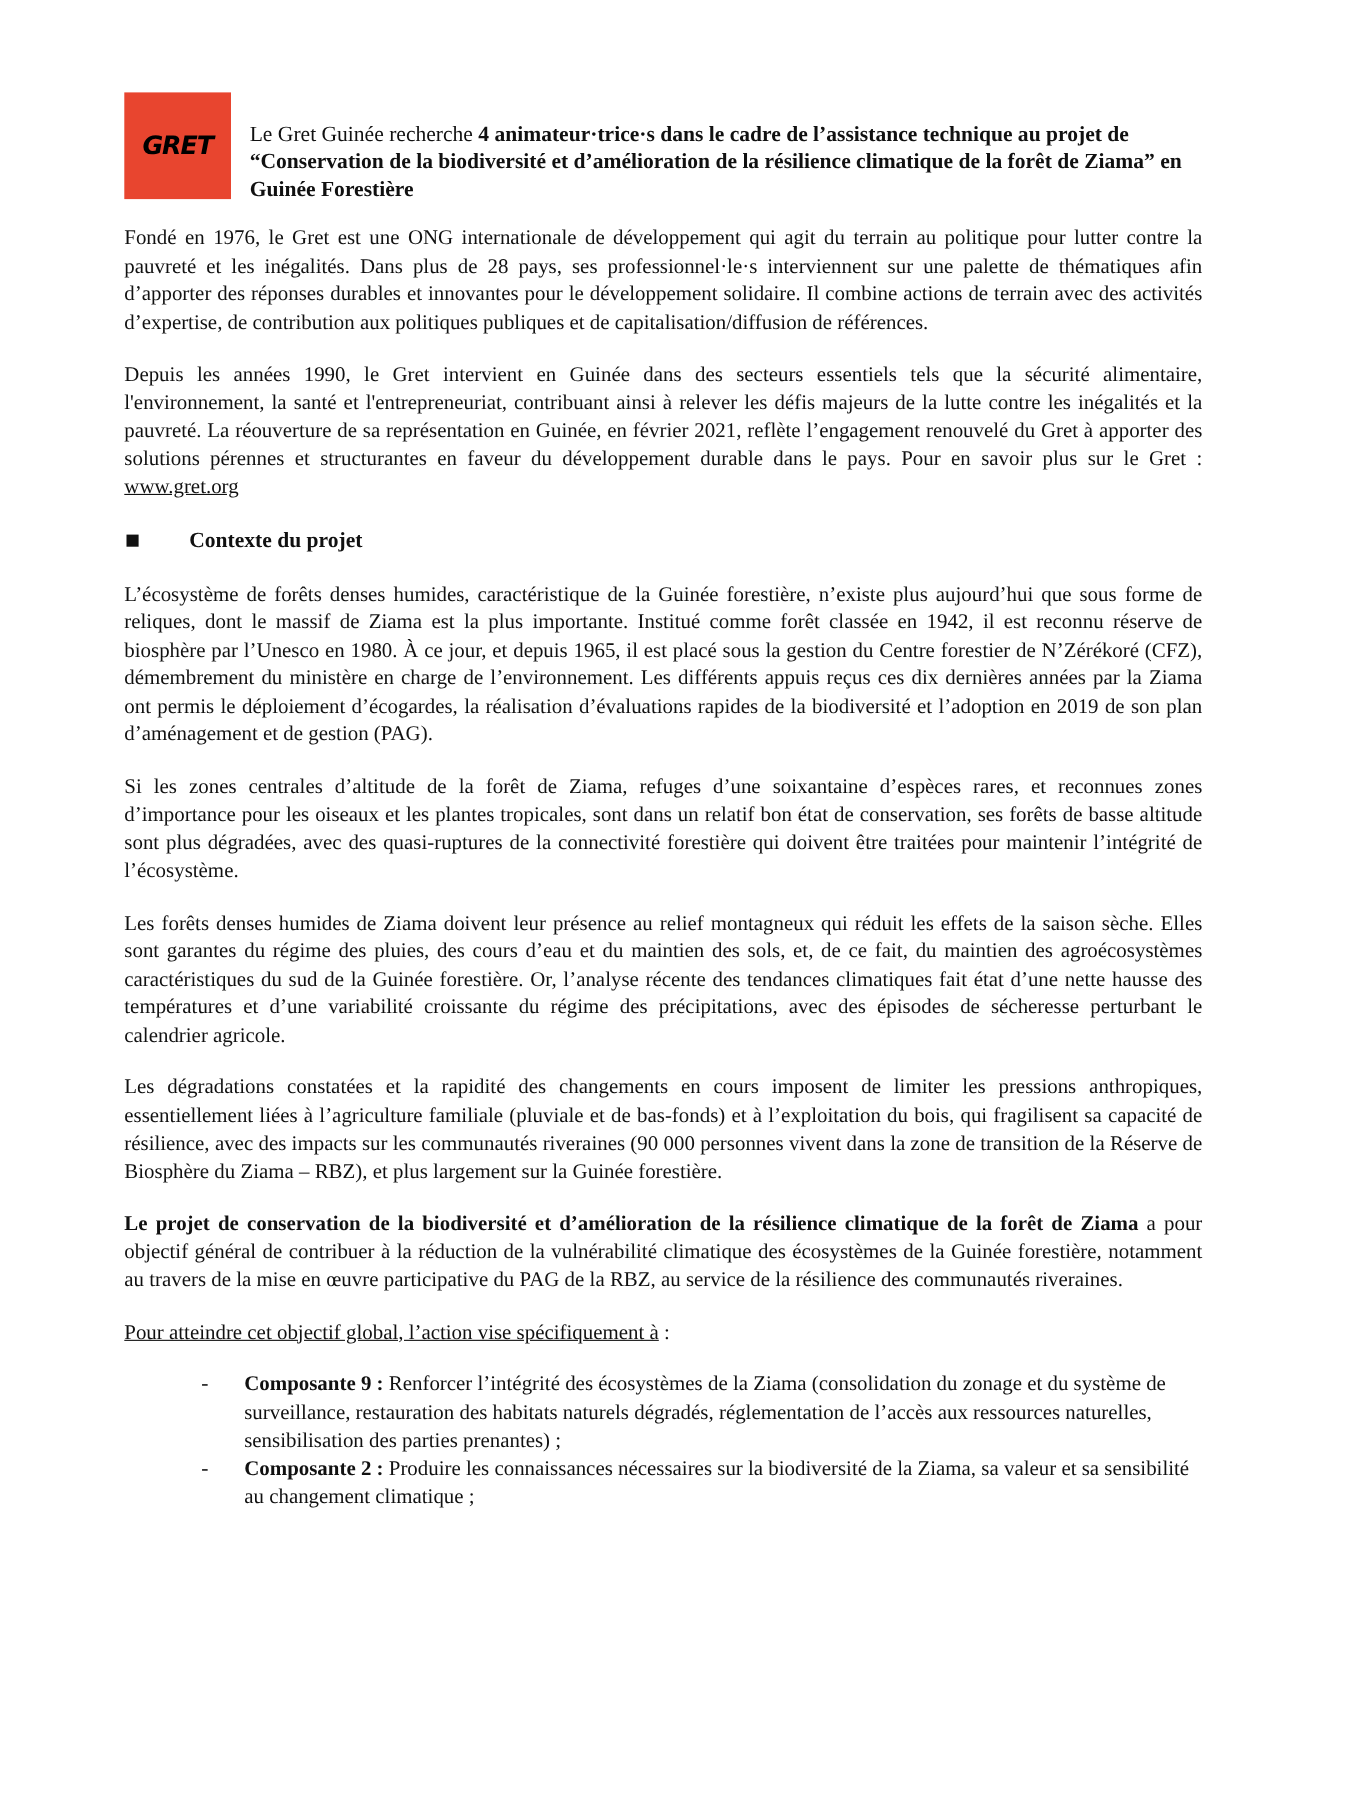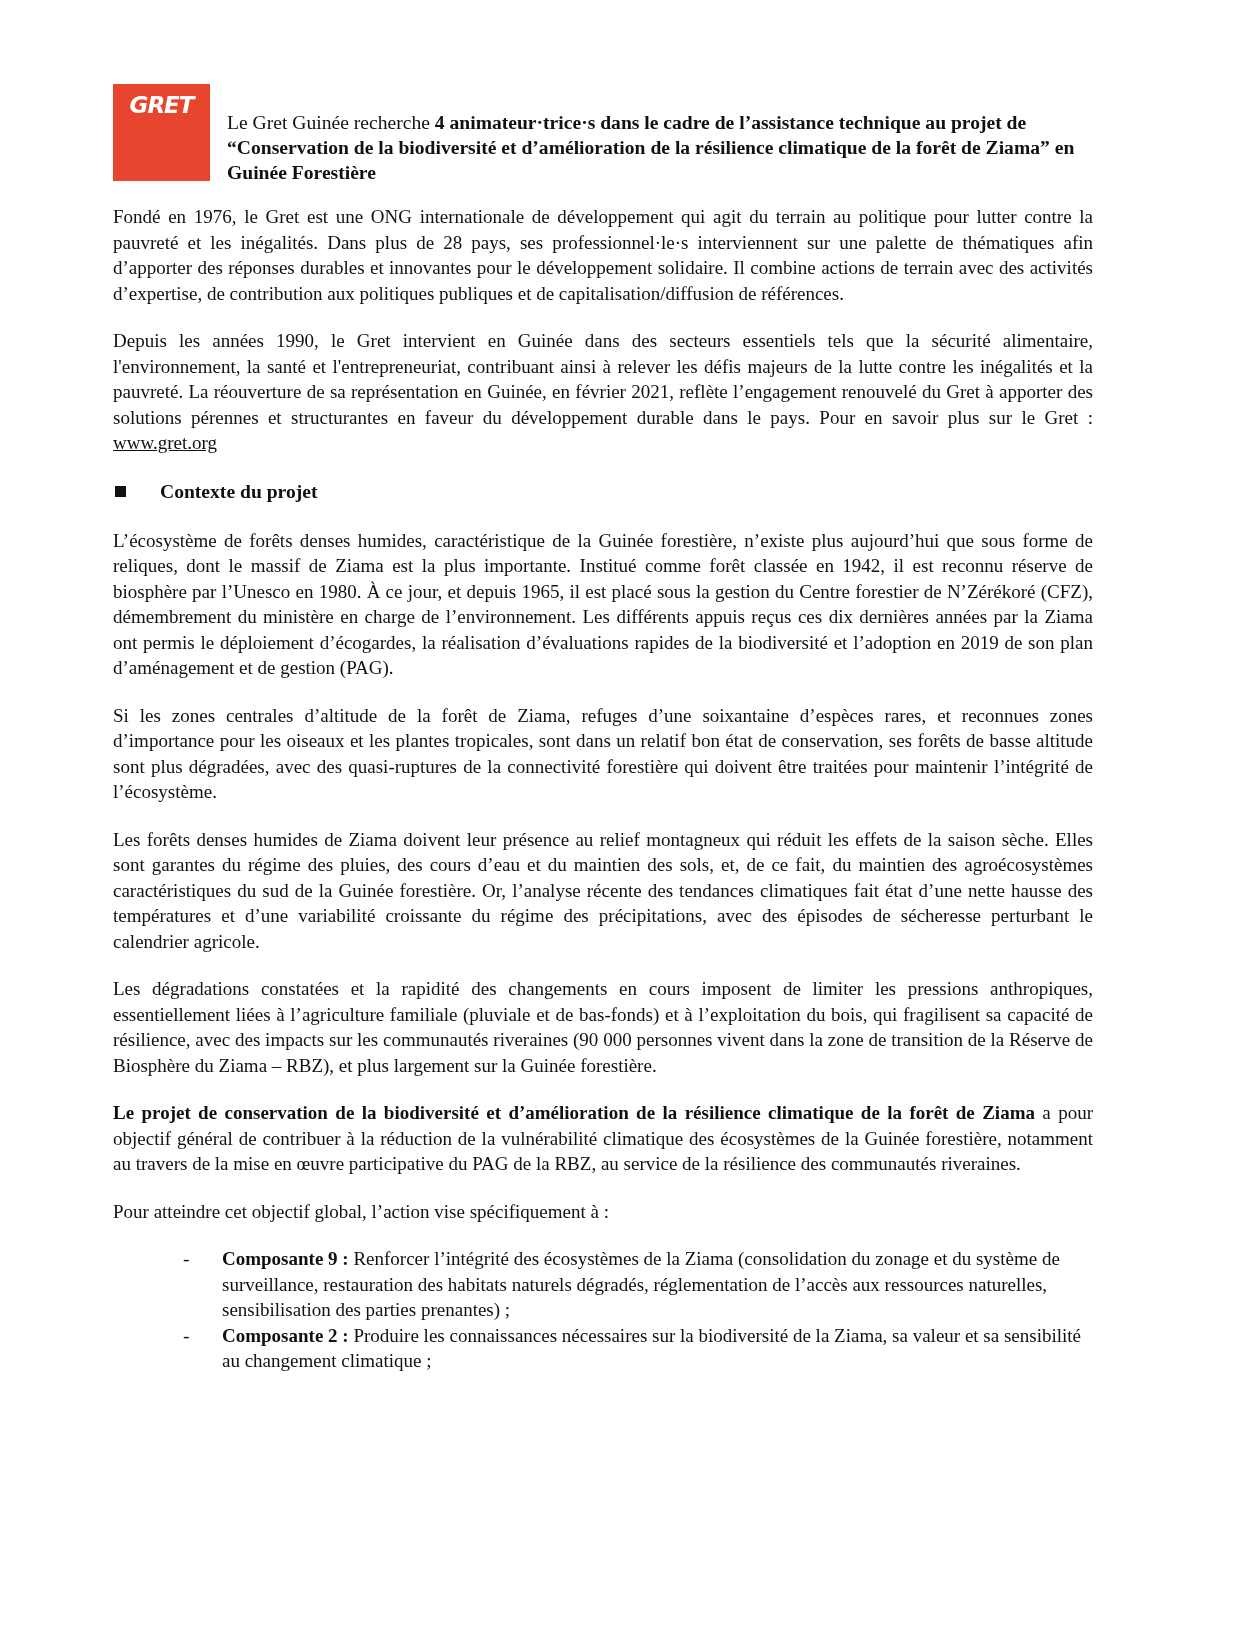--- a/index.html
+++ b/index.html
@@ -10,8 +10,8 @@
   .header { display: flex; align-items: flex-start; height: 100px; }
   .logo { width: 97px; height: 97px; background: #e8452f; flex: 0 0 97px;
           display: flex; align-items: flex-start; justify-content: center; }
-  .logo span { color: #ffffff; font-family: "DejaVu Sans", sans-serif; font-style: italic;
-               font-size: 23px; margin-top: 8px; letter-spacing: -1px; font-weight: bold; }
+  .logo span { color: #000000; font-family: "DejaVu Sans", sans-serif; font-style: italic;
+               font-size: 23px; margin-top: 36px; letter-spacing: -1px; font-weight: bold; }
   .intro { margin-left: 17px; margin-top: 26px; font-size: 19.6px; line-height: 25px; text-align: left; font-family: Liberation Serif, serif; }
   b { font-weight: bold; }
   .gap1 { height: 20px; }

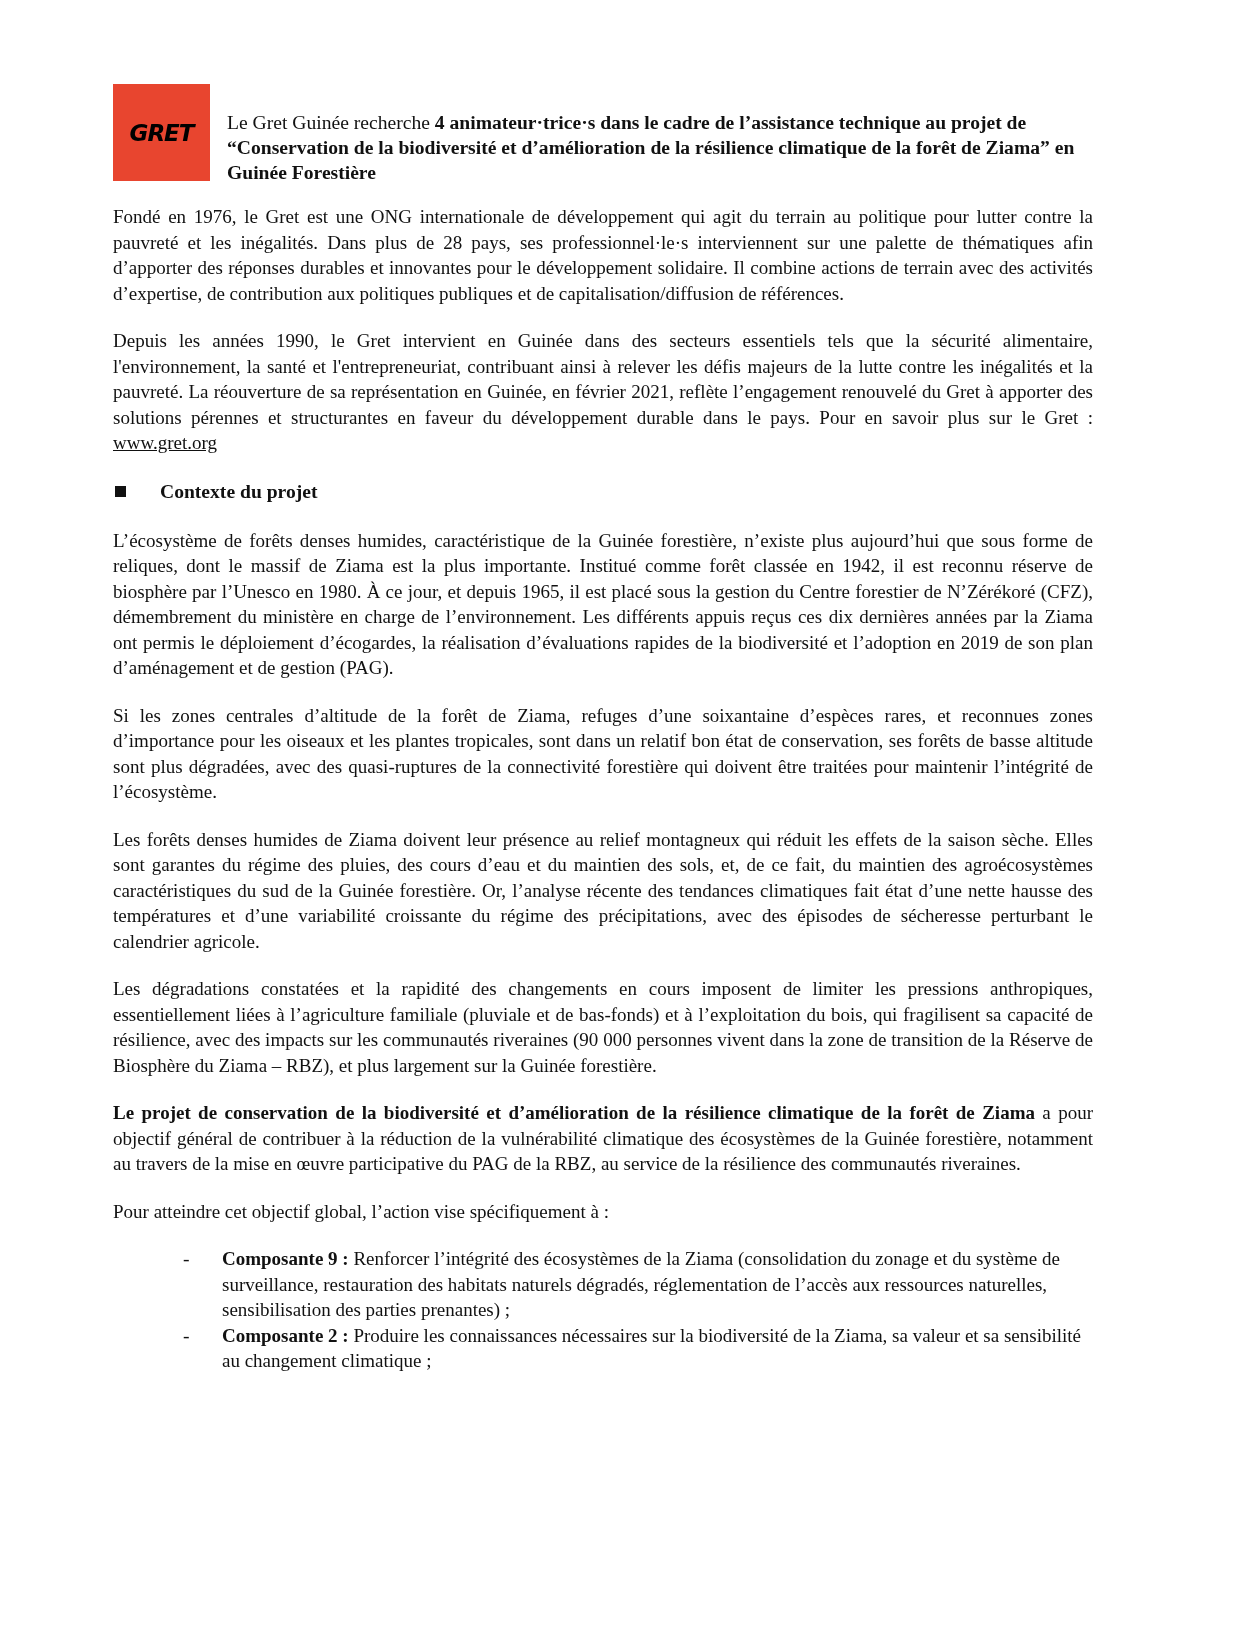--- a/index.html
+++ b/index.html
@@ -16,7 +16,7 @@
   b { font-weight: bold; }
   .gap1 { height: 20px; }
   .gap2 { height: 22px; }
-  .heading { display: flex; align-items: center; font-size: 19.6px; font-weight: bold; height: 28px; }
+  .heading { display: flex; align-items: center; font-size: 19.6px; font-weight: bold; height: 28px; gap: 12px; }
   .sq { width: 11px; height: 11px; background: #111; margin-right: 34px; margin-left: 2px; }
   .link { text-decoration: underline; }
   .u { }

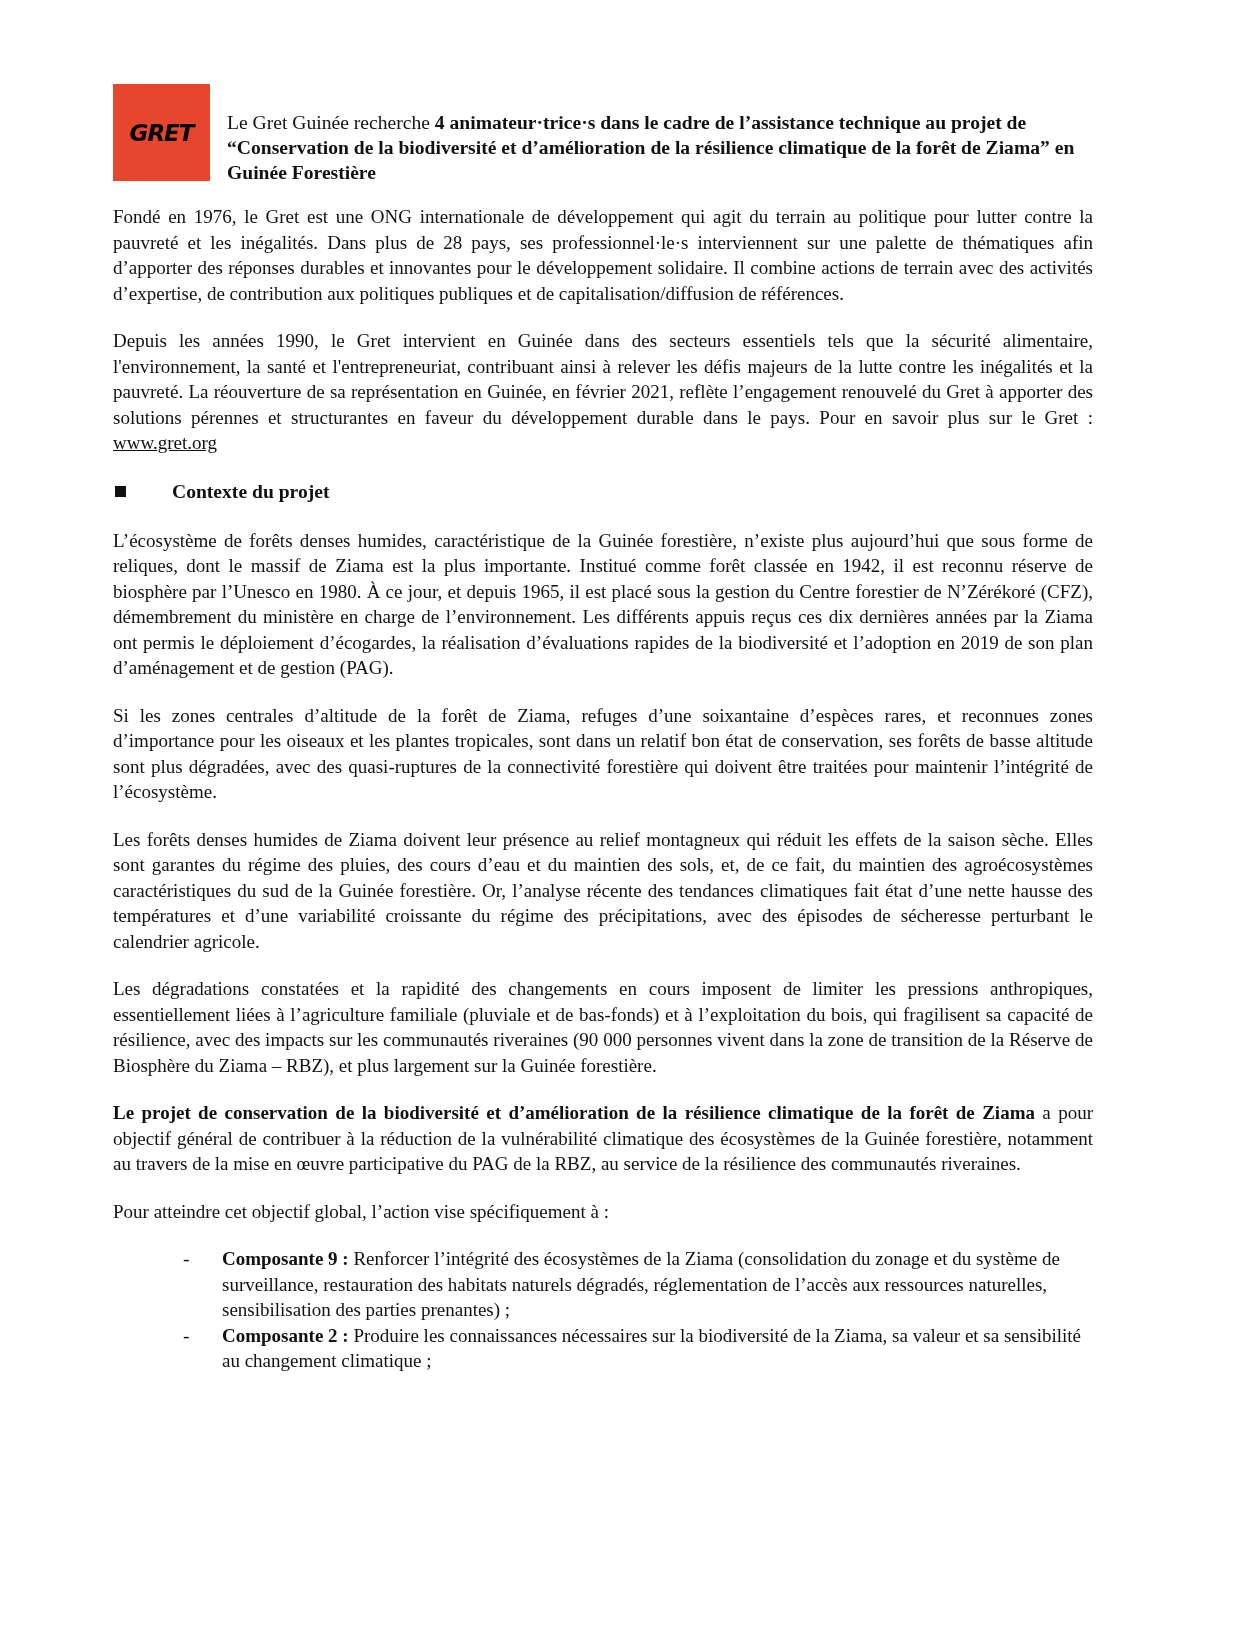--- a/index.html
+++ b/index.html
@@ -19,7 +19,7 @@
   .heading { display: flex; align-items: center; font-size: 19.6px; font-weight: bold; height: 28px; gap: 12px; }
   .sq { width: 11px; height: 11px; background: #111; margin-right: 34px; margin-left: 2px; }
   .link { text-decoration: underline; }
-  .u { }
+  .u { text-decoration: underline; }
   .list { margin-left: 70px; }
   .li { display: flex; }
   .dash { width: 39px; flex: 0 0 39px; font-size: 19.6px; line-height: 25.5px; }

